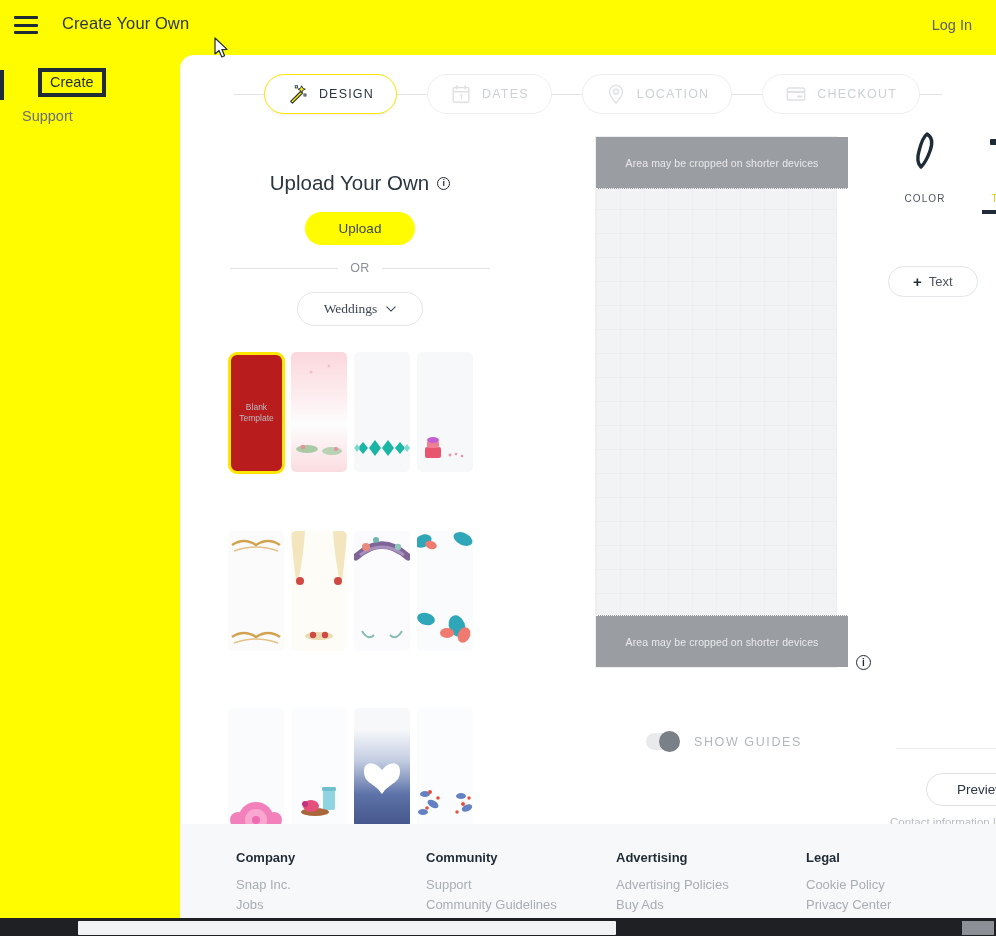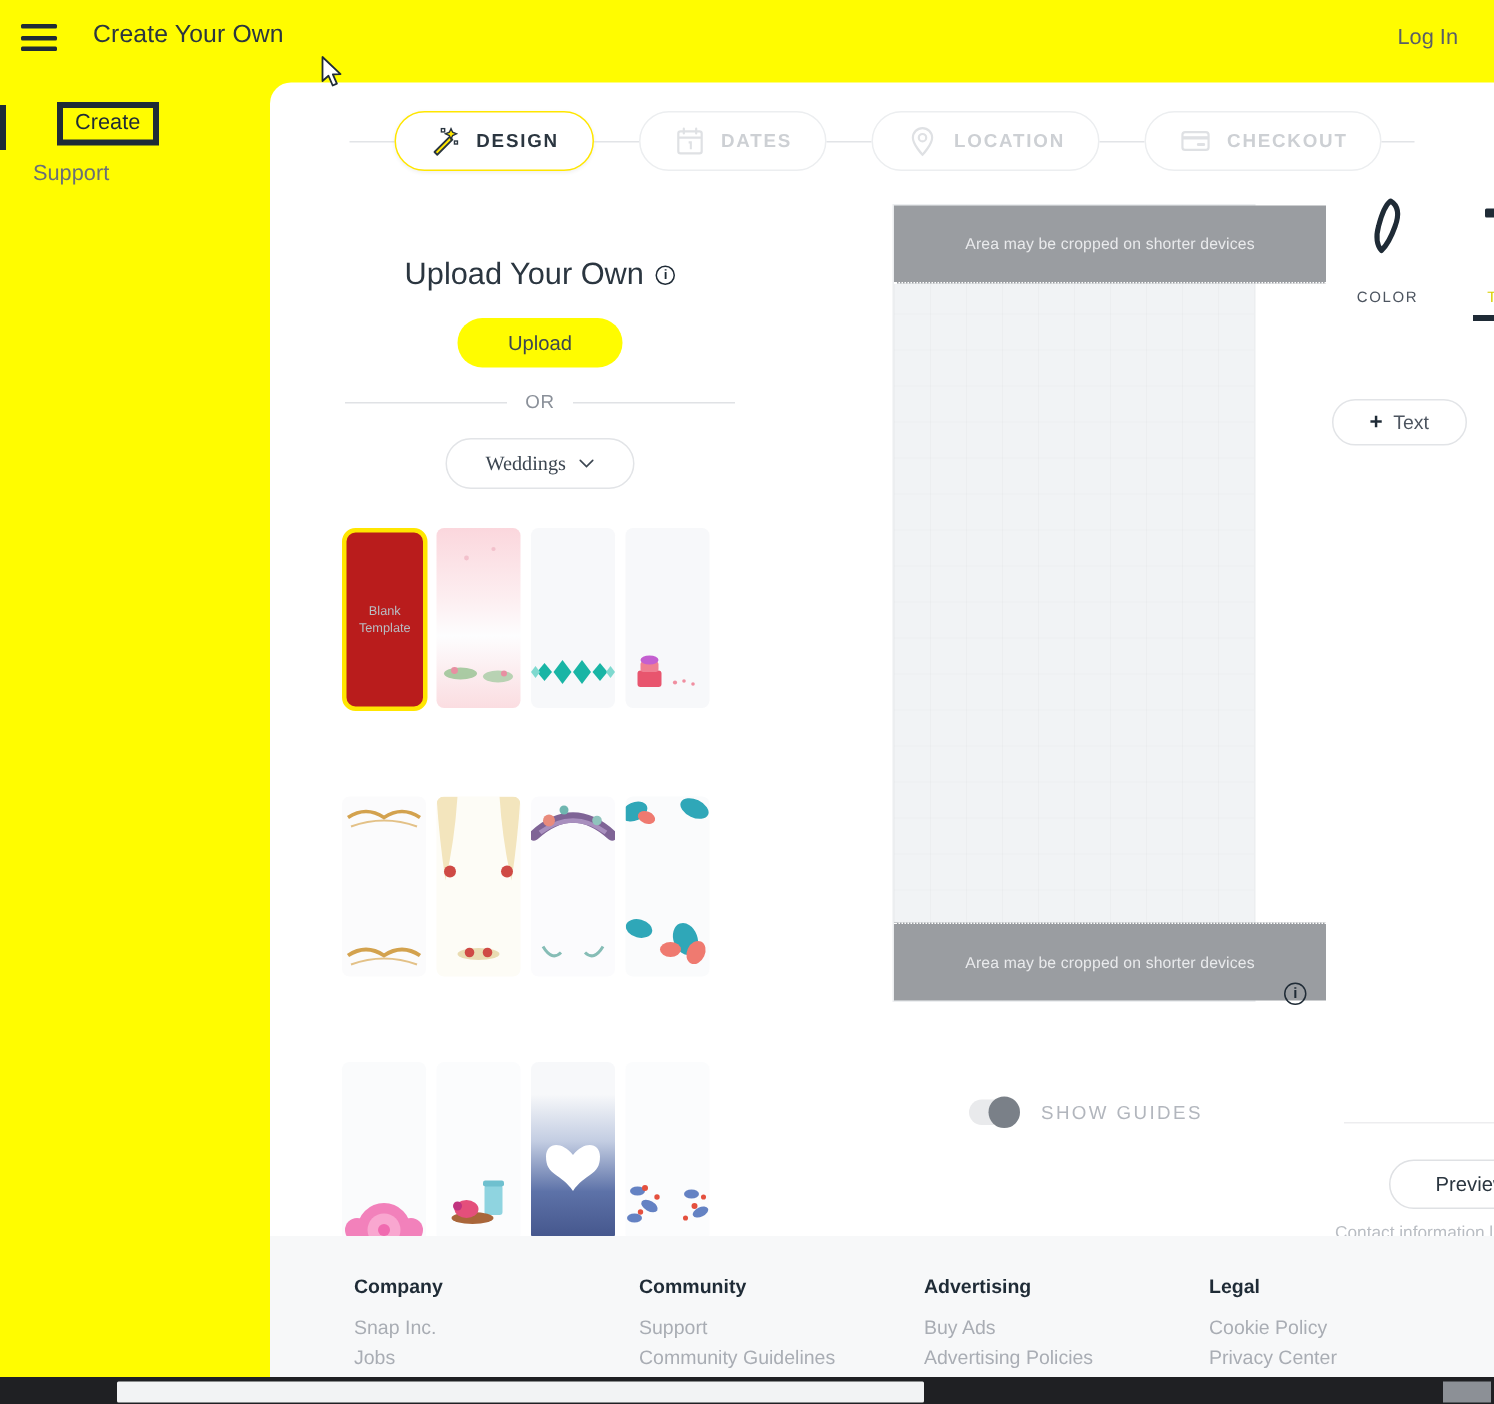--- a/index.html
+++ b/index.html
@@ -75,7 +75,7 @@
     background: #fff; cursor: pointer;
   }
   .step.active { border-color: #FFE600; box-shadow: 0 1px 3px rgba(0,0,0,.07); }
-  .step-label { font-size: 12.5px; letter-spacing: 1.2px; color: #cdd0d4; font-weight: 700; }
+  .step-label { font-size: 12.5px; letter-spacing: 1.2px; color: #cdd0d4; font-weight: 400; }
   .step.active .step-label { color: #2b3640; }
   .step-ico { width: 22px; height: 22px; display: block; }
 

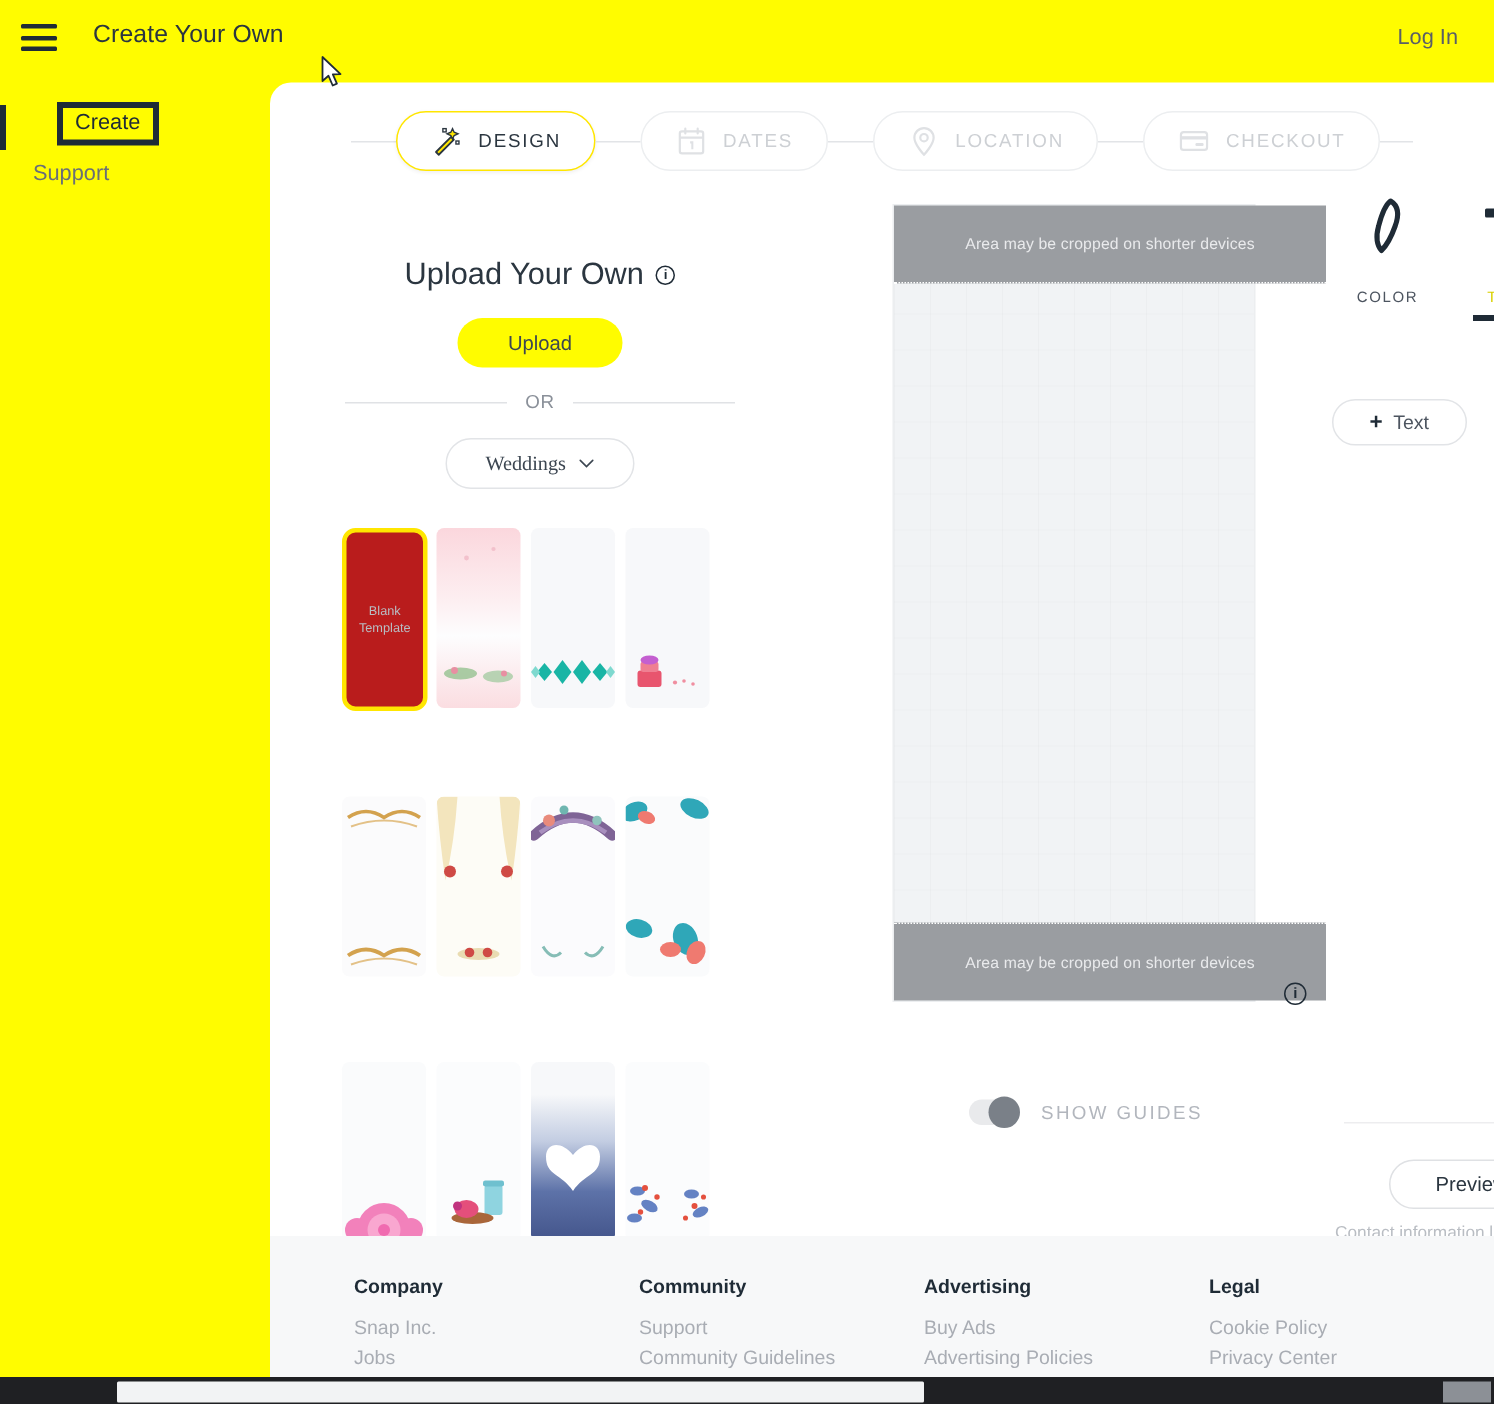--- a/index.html
+++ b/index.html
@@ -142,7 +142,7 @@
     background-size: 24px 24px;
   }
   .crop-band {
-    position: absolute; left: 0; width: 288px; height: 52px;
+    position: absolute; left: 0; width: 252px; height: 52px;
     background: #9a9da1; color: #e9eaec;
     font-size: 10.5px; display: flex; align-items: center; justify-content: center;
     letter-spacing: .1px;

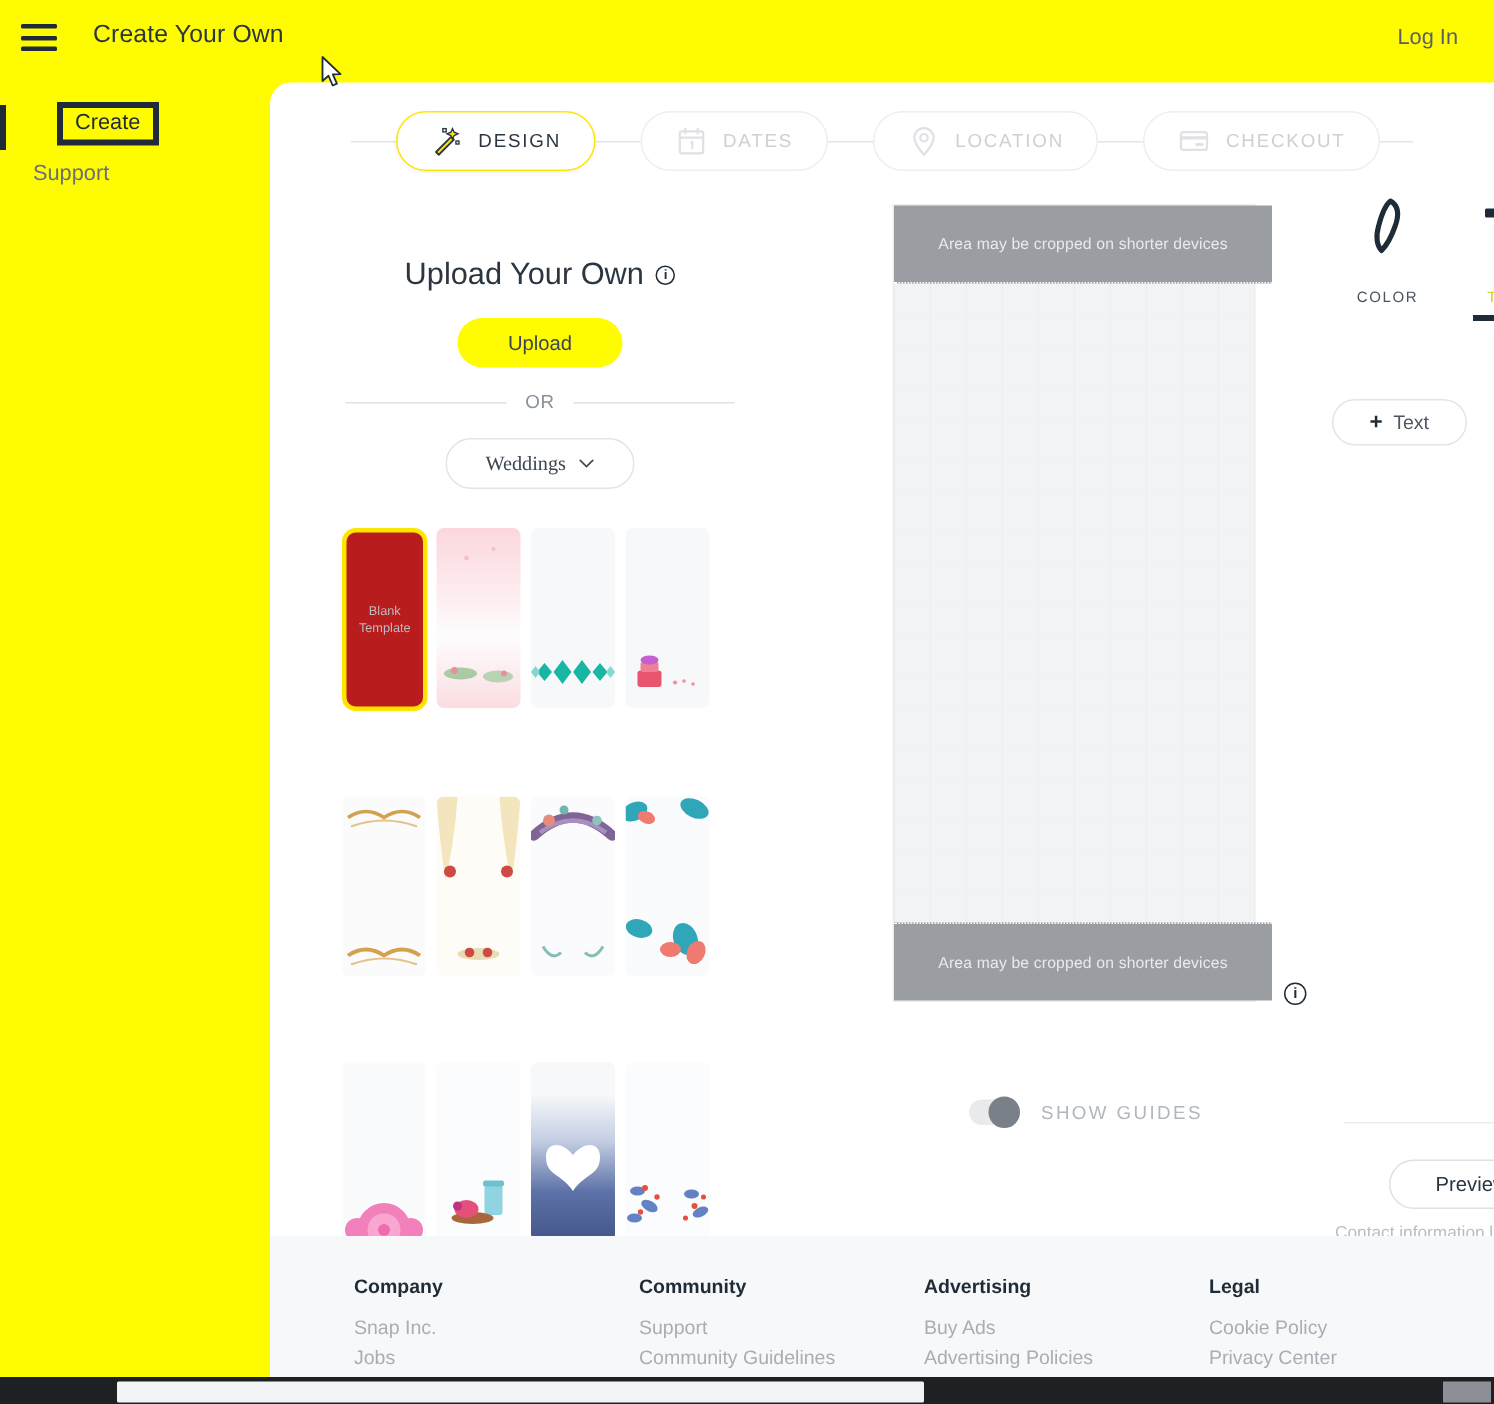--- a/index.html
+++ b/index.html
@@ -585,8 +585,8 @@
     </div>
     <div class="f-col">
       <div class="f-head">Advertising</div>
+      <div class="f-link">Advertising Policies</div>
       <div class="f-link">Buy Ads</div>
-      <div class="f-link">Advertising Policies</div>
       <div class="f-link">Brand Guidelines</div>
     </div>
     <div class="f-col">

